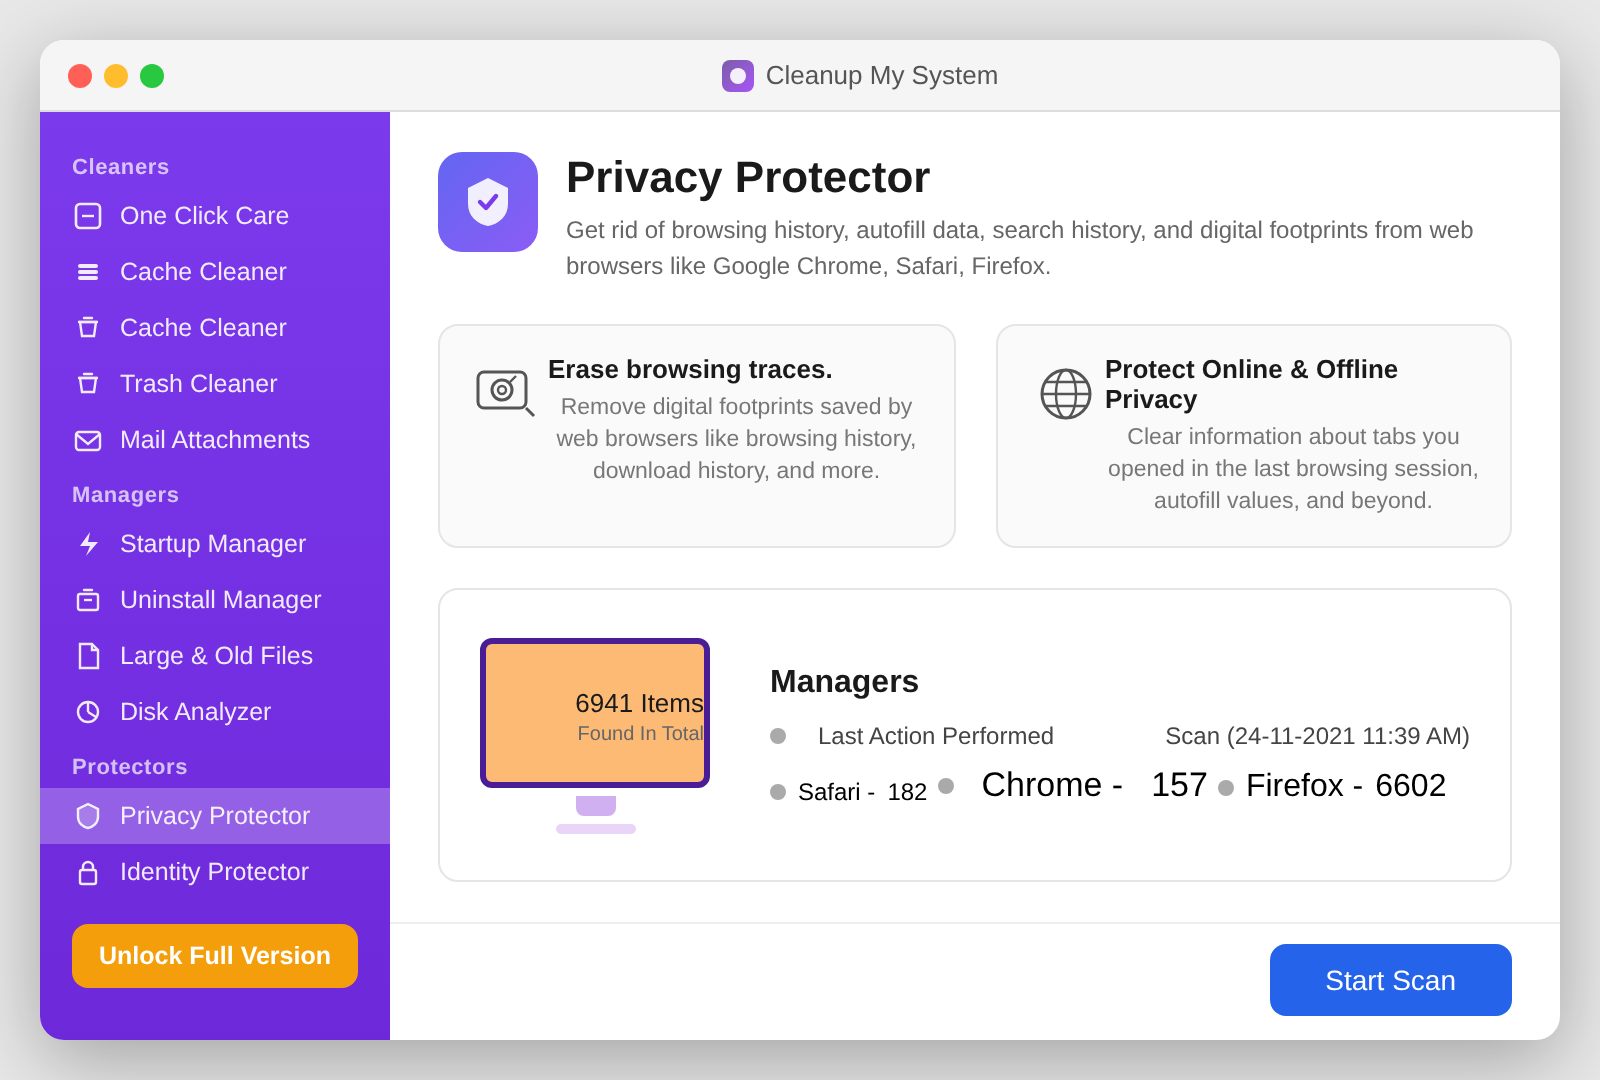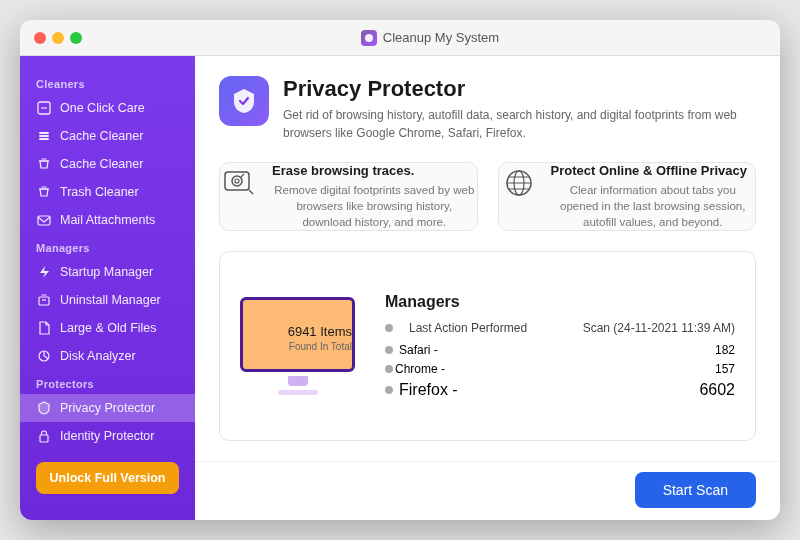--- a/index.html
+++ b/index.html
@@ -165,7 +165,8 @@
       flex: 1;
       display: flex;
       align-items: flex-start;
-      gap: 12px;
+      gap: 0;
+      padding: 14px;
       border: 1px solid #e5e5e5;
       border-radius: 10px;
       background: #fafafa;

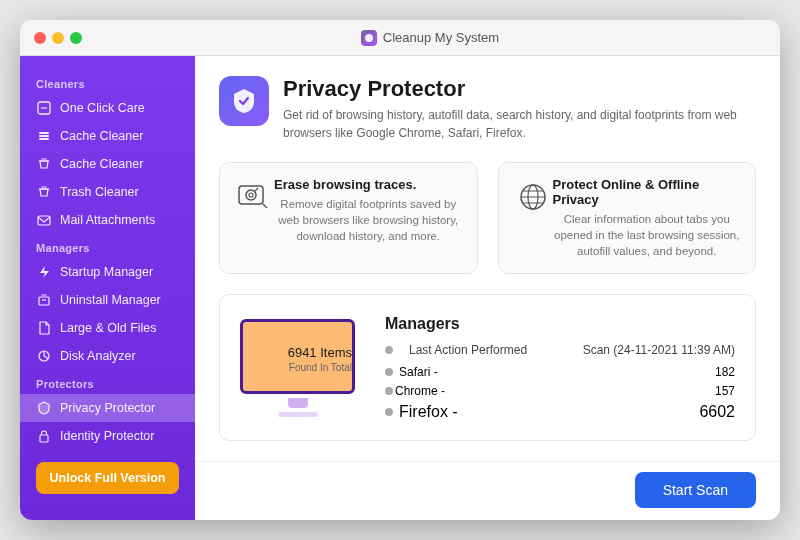--- a/index.html
+++ b/index.html
@@ -506,7 +506,7 @@
               <span style="margin-left:auto;">Scan (24-11-2021 11:39 AM)</span>
             </div>
 
-            <div style="display:flex; flex-direction:column; gap:5px;">
+            <div style="display:flex; flex-direction:row; gap:5px;align-items:flex-end;">
               <div style="display:flex; align-items:center; gap:6px; font-size:12px;">
                 <span class="dot" style="background:#aaa;"></span>
                 <span>Safari -</span>

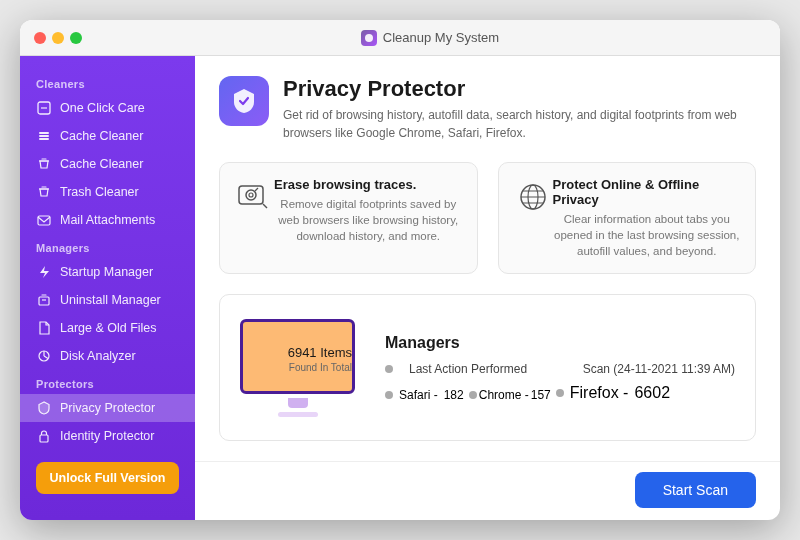--- a/index.html
+++ b/index.html
@@ -512,7 +512,7 @@
                 <span>Safari -</span>
                 <span style="margin-left:auto;">182</span>
               </div>
-              <div style="display:flex; align-items:center; gap:2px; font-size:12px;">
+              <div style="display:flex; align-items:center; gap:14px; font-size:17px;">
                 <span class="dot" style="background:#aaa;"></span>
                 <span>Chrome -</span>
                 <span style="margin-left:auto;">157</span>

